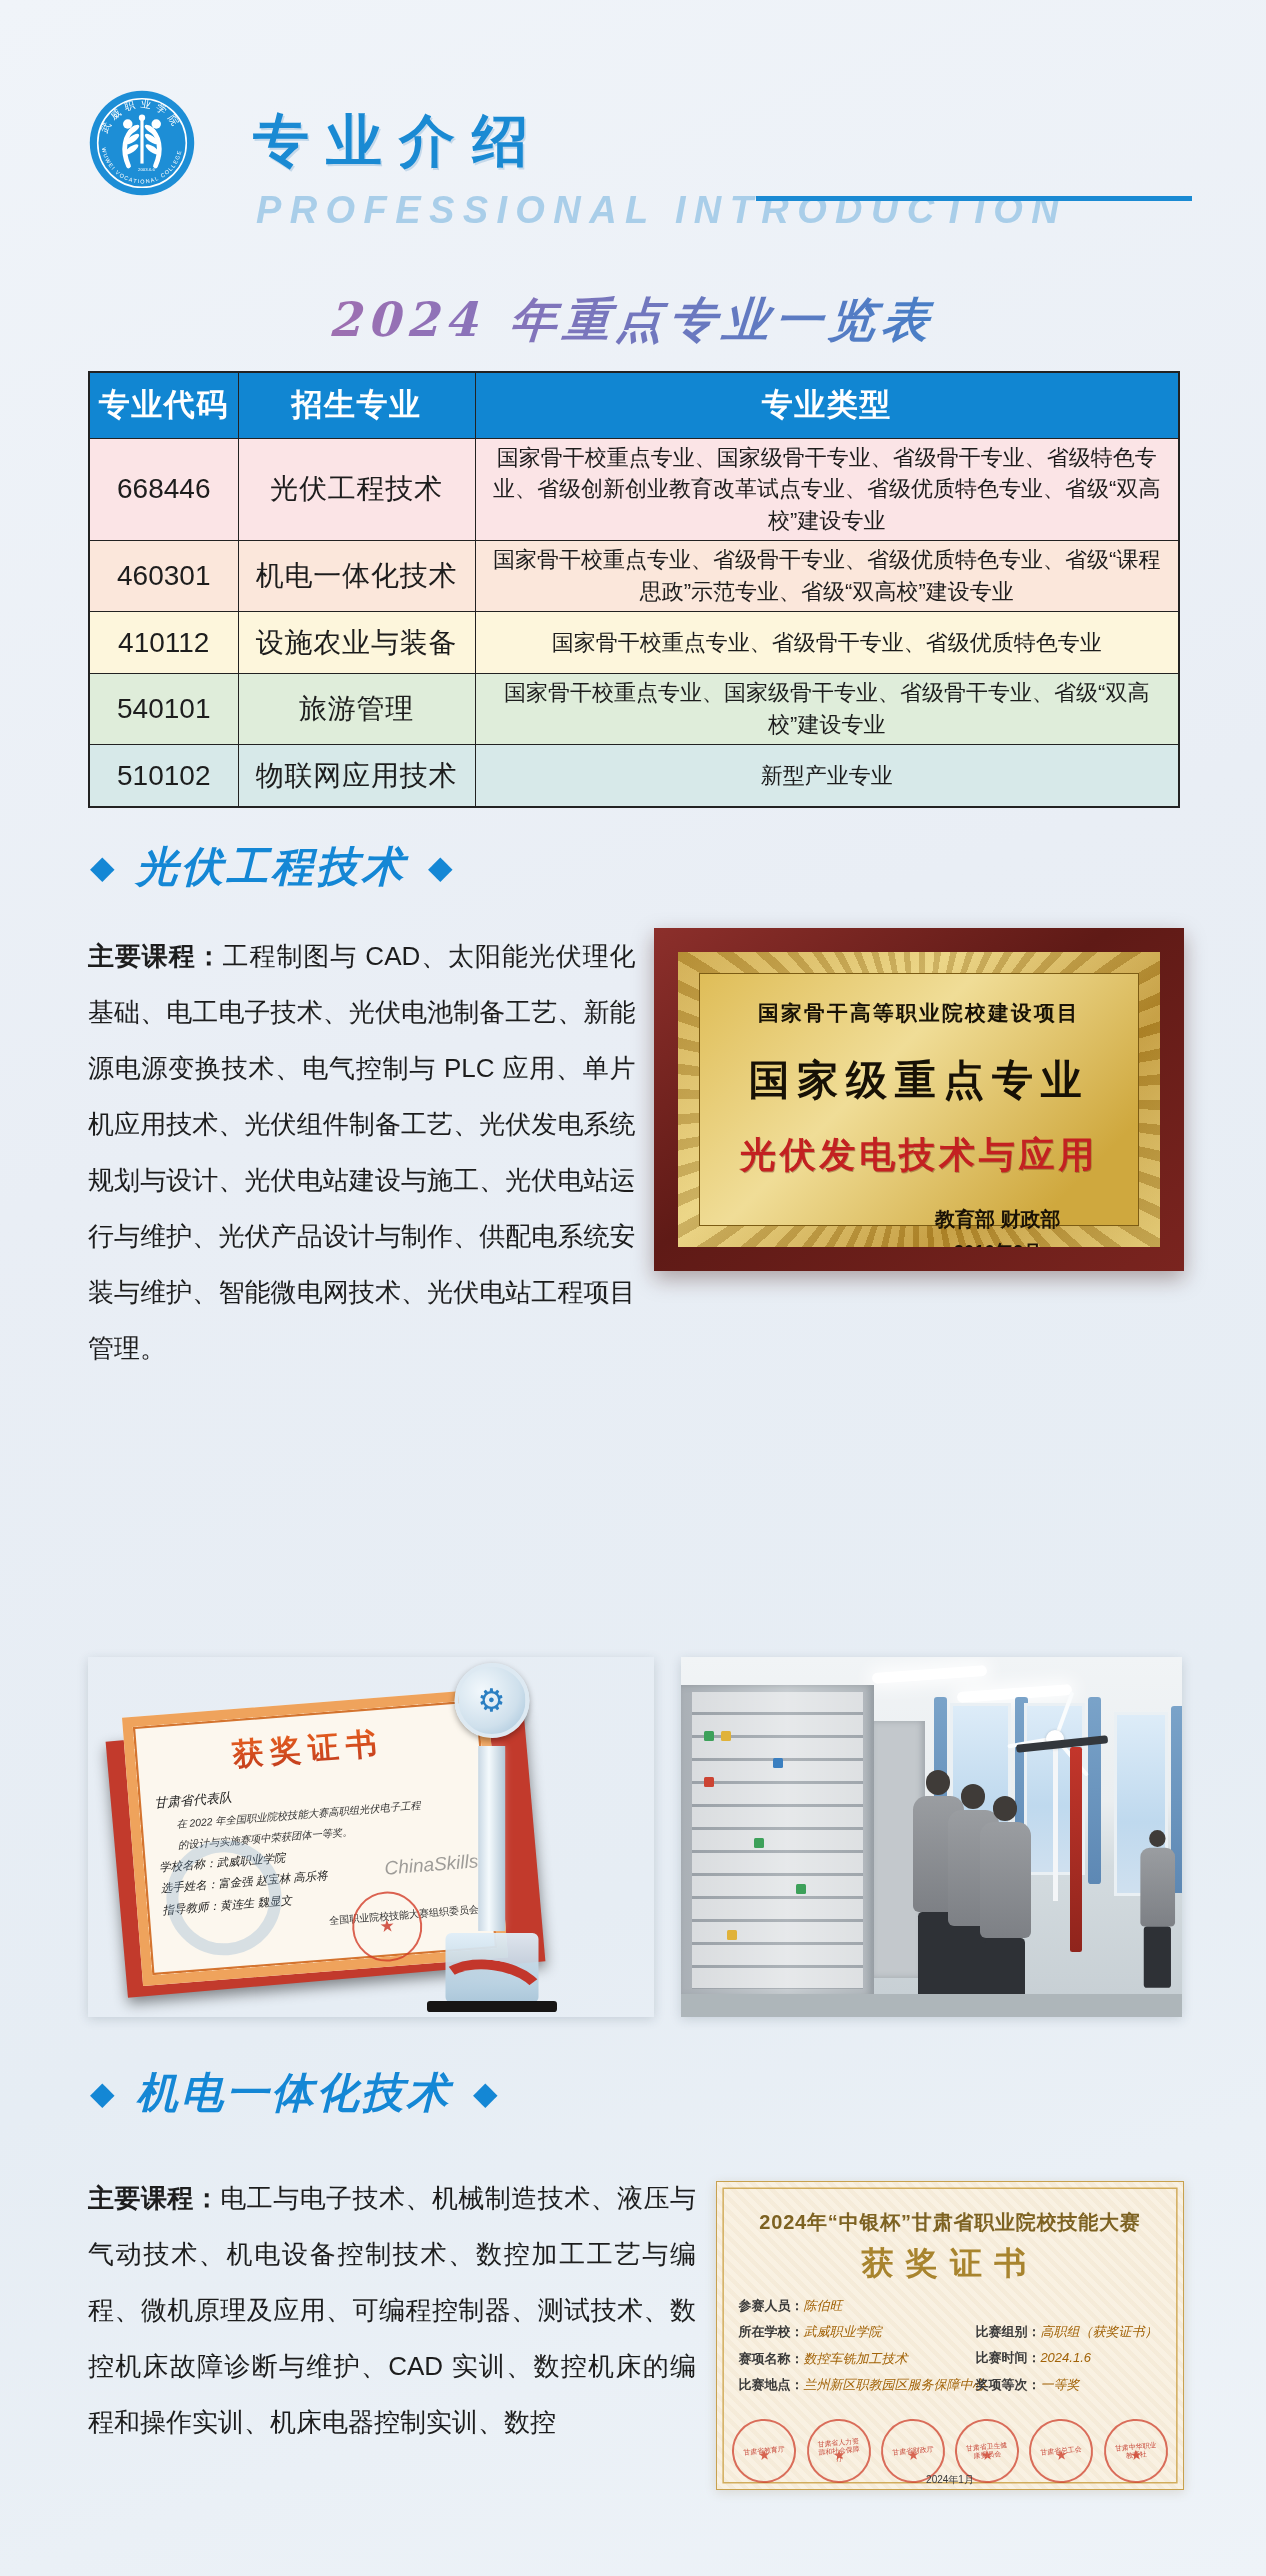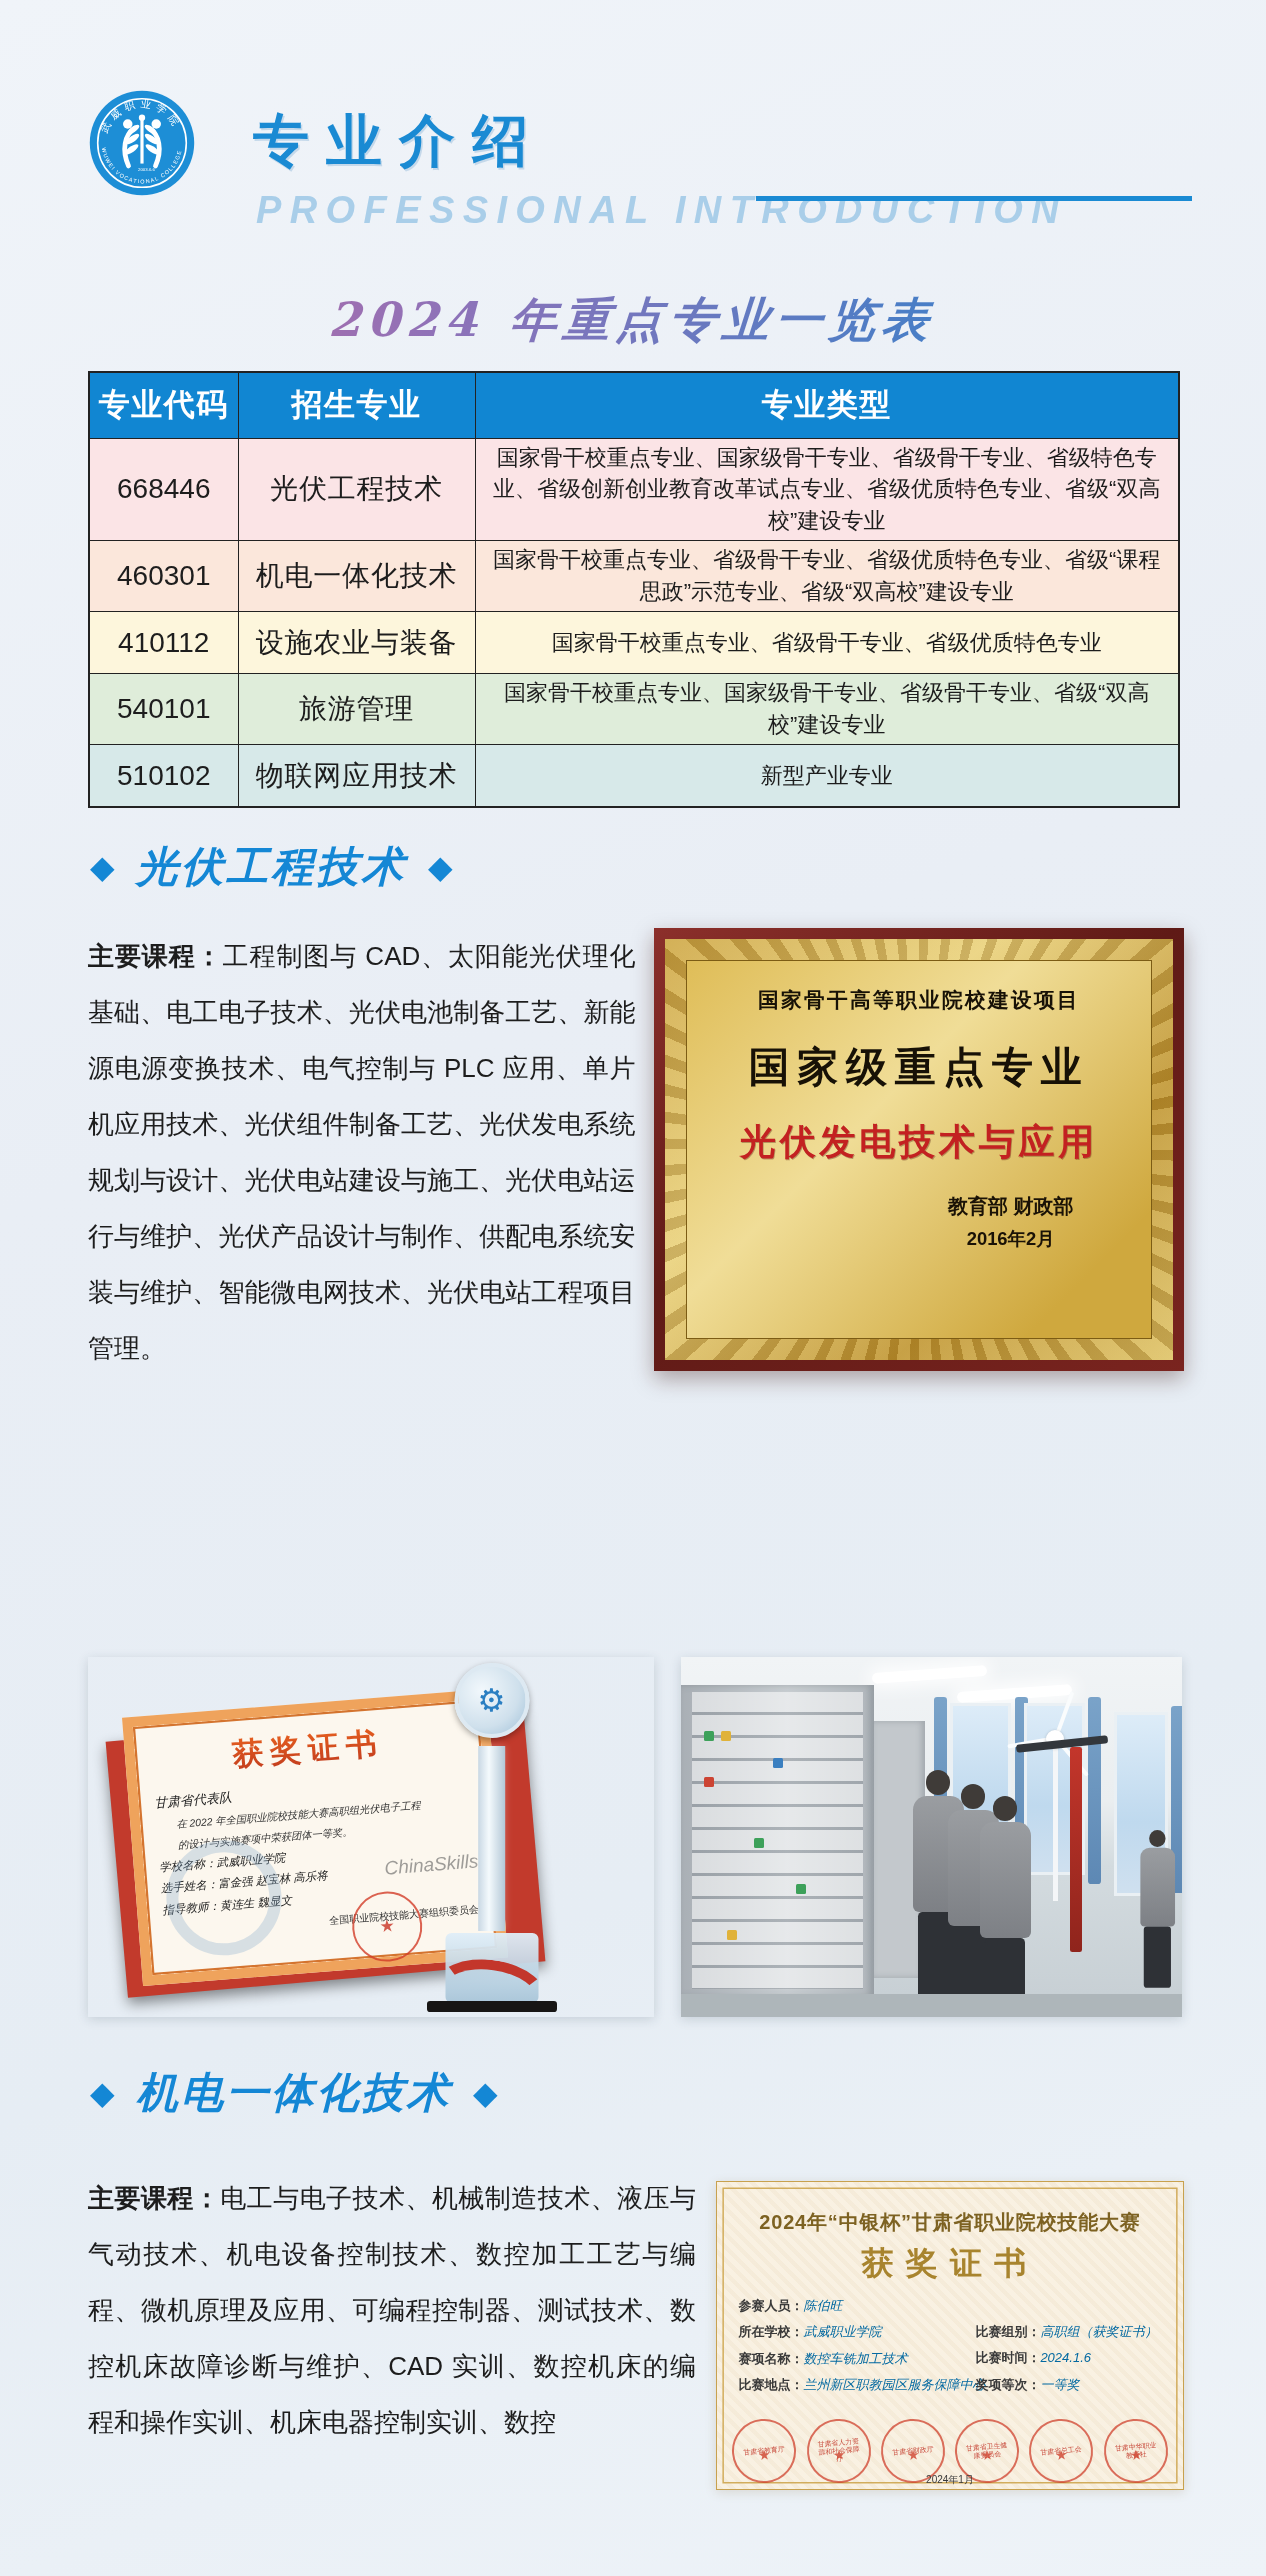--- a/index.html
+++ b/index.html
@@ -47,8 +47,8 @@
   .clearfix::after{content:"";display:block;clear:both;}
 
   
-  .plaque{float:right;width:530px;height:443px;margin:0 0 12.2px 18.4px;
-          background:linear-gradient(145deg,#8c2f2b,#5f1a16 45%,#7a241f);padding:11px;
+  .plaque{float:right;width:530px;height:343px;margin:0 0 12.2px 18.4px;
+          background:linear-gradient(145deg,#8c2f2b,#5f1a16 45%,#7a241f);padding:24px;
           box-shadow:0 7.7px 20px rgba(60,20,15,.35);}
   .plaque-rays{position:relative;height:100%;overflow:hidden;
           background:linear-gradient(135deg,#caa241,#e8d07c 35%,#bb8f2c 70%,#dcc066);}

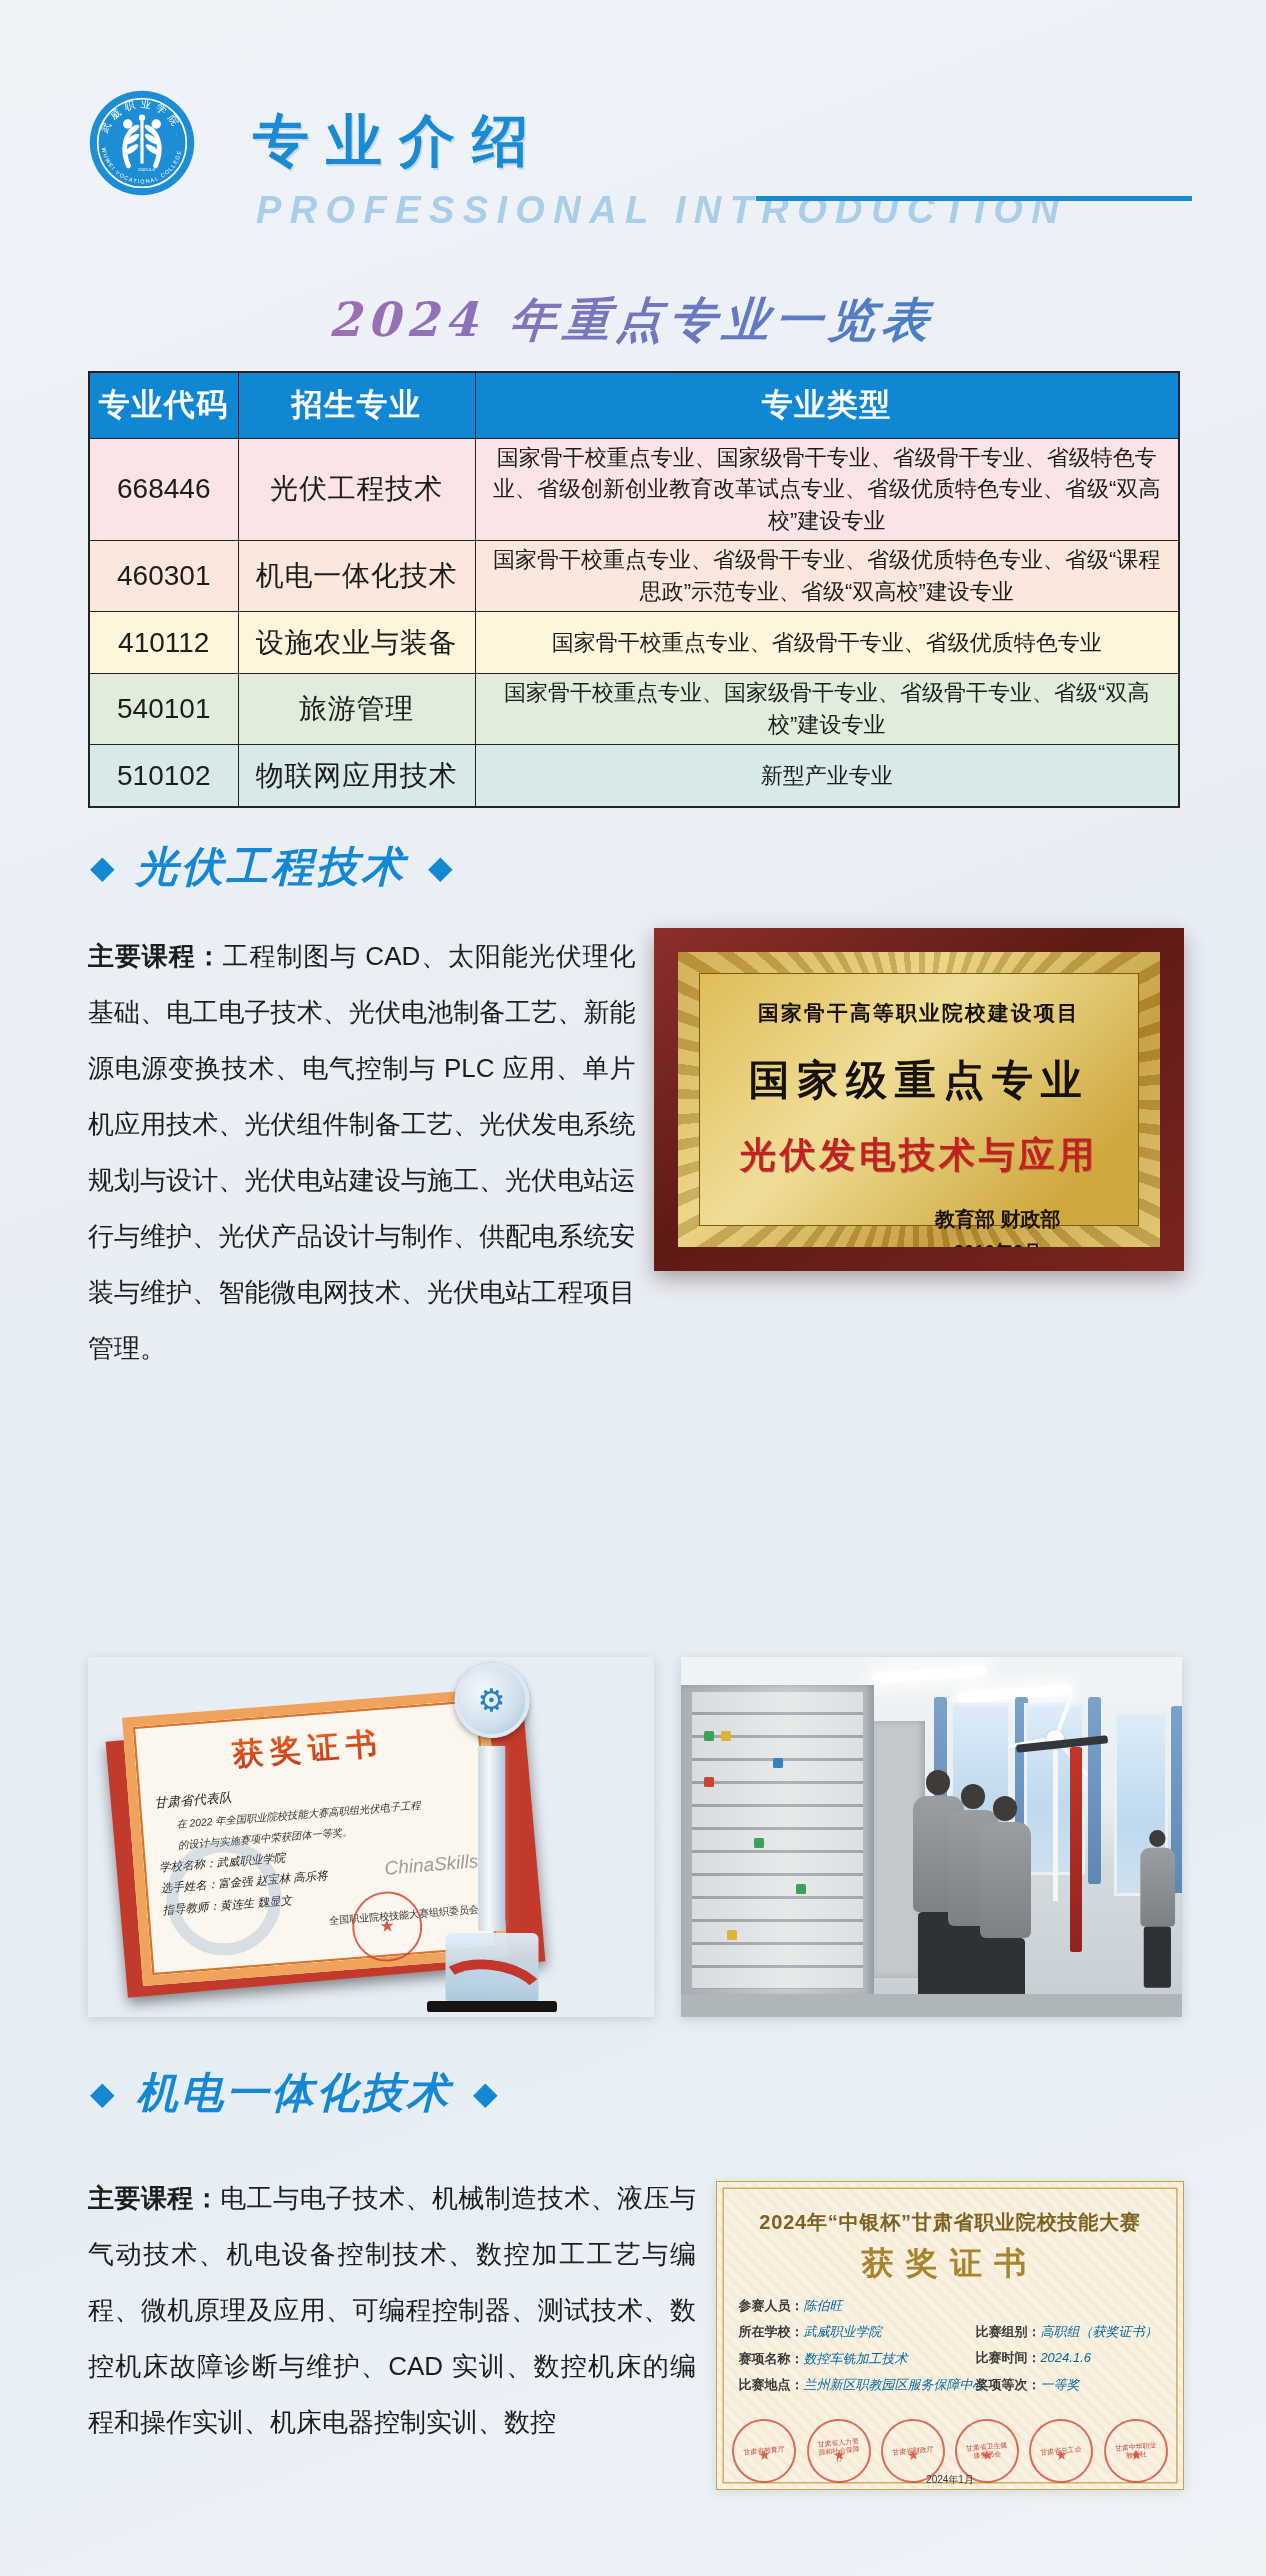--- a/index.html
+++ b/index.html
@@ -141,7 +141,7 @@
   .cf-left{width:56%;} .cf-right{width:44%;padding-top:26px;}
   .cf-row{font-size:13px;margin-bottom:8.4px;white-space:nowrap;}
   .cf-row .lab{font-weight:bold;color:#3a3a3a;}
-  .cf-row .val{font-style:italic;color:#0369a1;text-align:center;}
+  .cf-row .val{font-style:italic;color:#a16207;text-align:center;}
   .cert-stamps{position:absolute;left:15.3px;right:15.3px;bottom:6.1px;display:flex;justify-content:space-between;}
   .stamp{width:64px;height:64px;border-radius:50%;border:2.3px solid rgba(206,62,42,.8);color:#c3392b;
          display:flex;align-items:center;justify-content:center;text-align:center;

